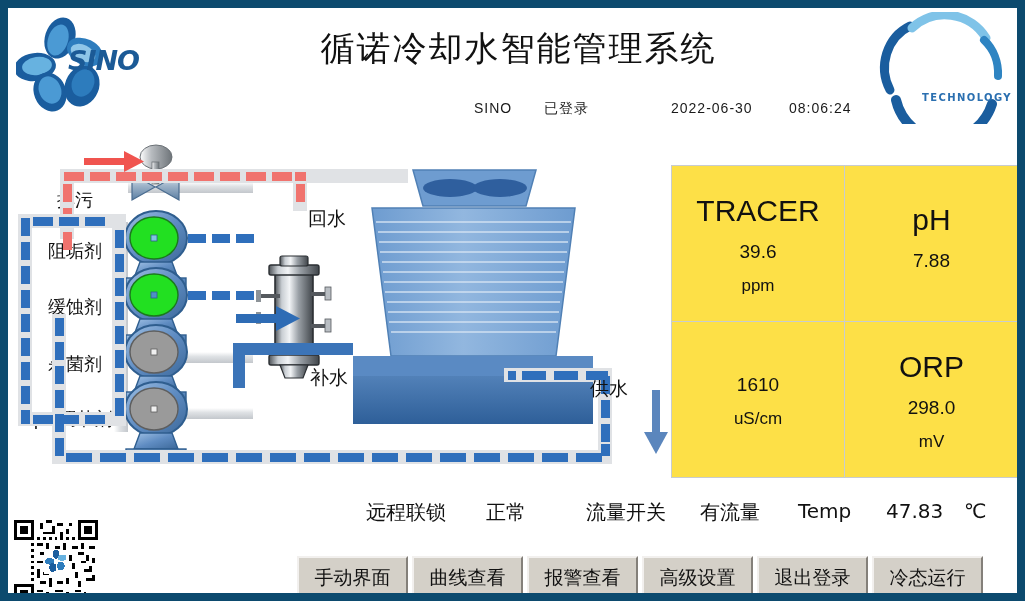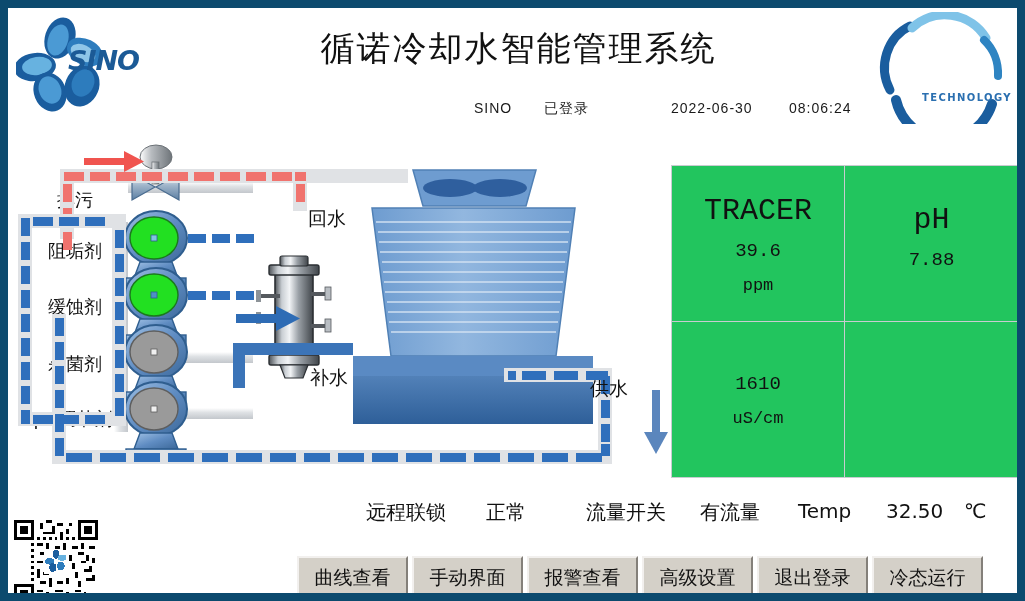--- a/index.html
+++ b/index.html
@@ -88,8 +88,7 @@
     display: grid;
     grid-template-columns: 1fr 1fr;
     grid-template-rows: 1fr 1fr;
-    background: #22c55e;
-    font-family: Liberation Mono, monospace;
+    background: #fde047;
   }
   .meter-cell {
     border-right: 1px solid #c8ccd0;

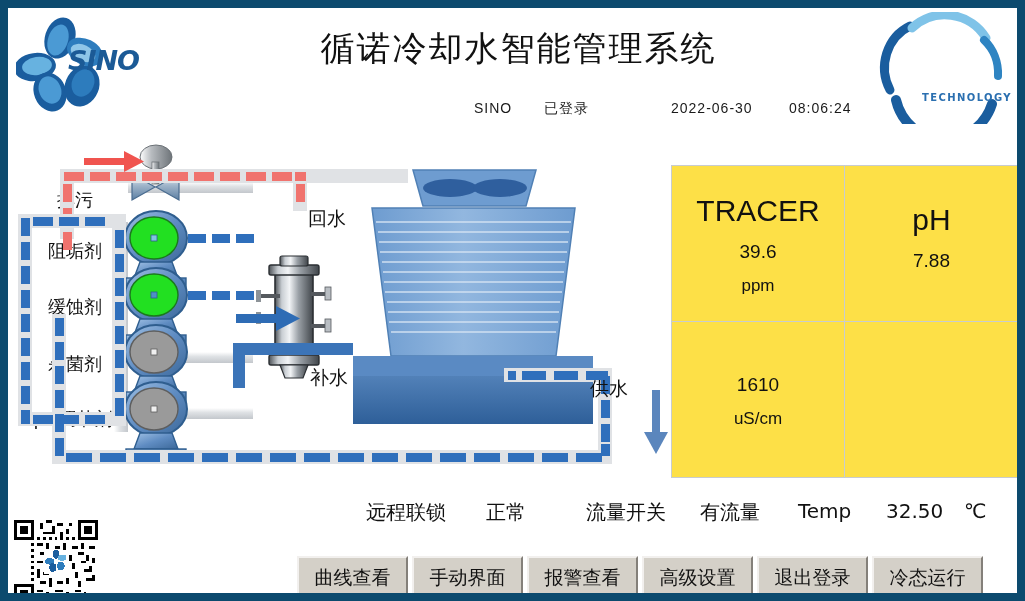--- a/index.html
+++ b/index.html
@@ -499,6 +499,11 @@
     <div class="meter-cell">
       <div class="meter-value">1610</div>
       <div class="meter-unit">uS/cm</div>
+    </div>
+    <div class="meter-cell">
+      <div class="meter-name">ORP</div>
+      <div class="meter-value">298.0</div>
+      <div class="meter-unit">mV</div>
     </div>
   </div>
 

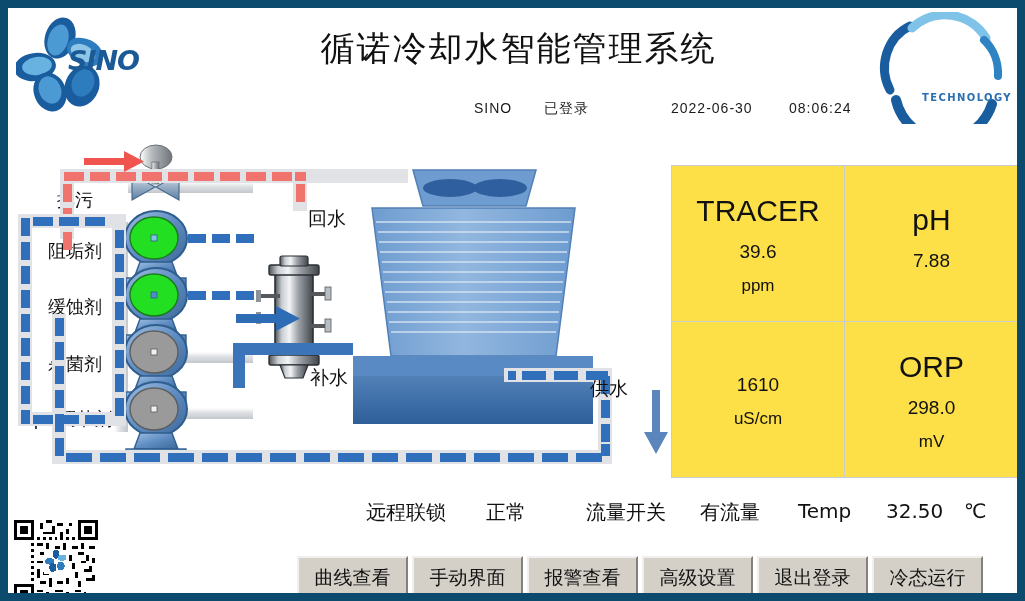--- a/index.html
+++ b/index.html
@@ -513,7 +513,7 @@
     <span class="sr3">流量开关</span>
     <span class="sr4">有流量</span>
     <span class="sr5">Temp</span>
-    <span class="sr6">32.50</span>
+    <span class="sr6">47.83</span>
     <span class="sr7">℃</span>
   </div>
 

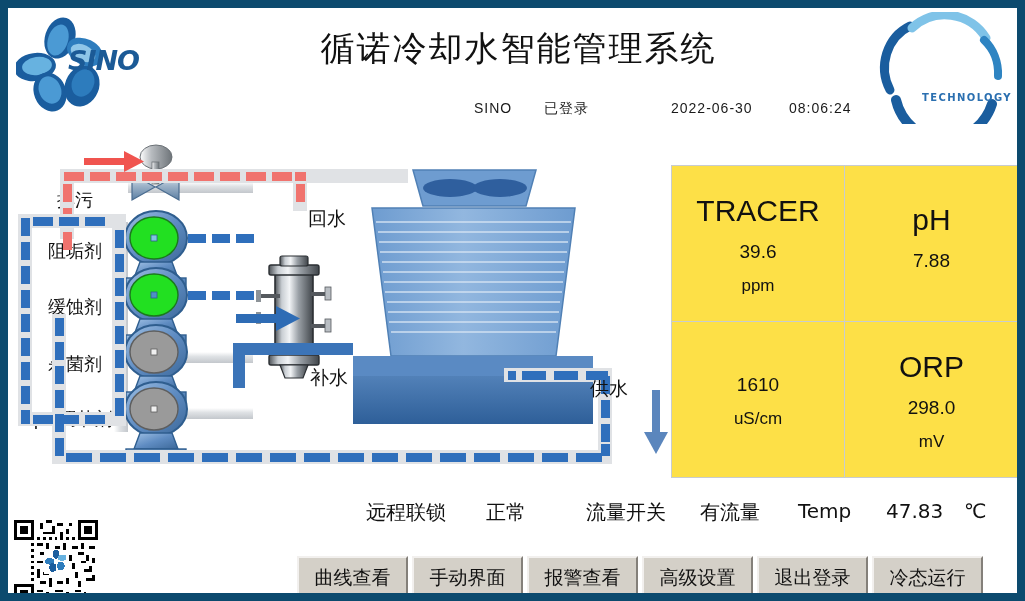--- a/index.html
+++ b/index.html
@@ -518,8 +518,8 @@
   </div>
 
   <div class="button-bar">
+    <div class="tool-button">手动界面</div>
     <div class="tool-button">曲线查看</div>
-    <div class="tool-button">手动界面</div>
     <div class="tool-button">报警查看</div>
     <div class="tool-button">高级设置</div>
     <div class="tool-button">退出登录</div>

